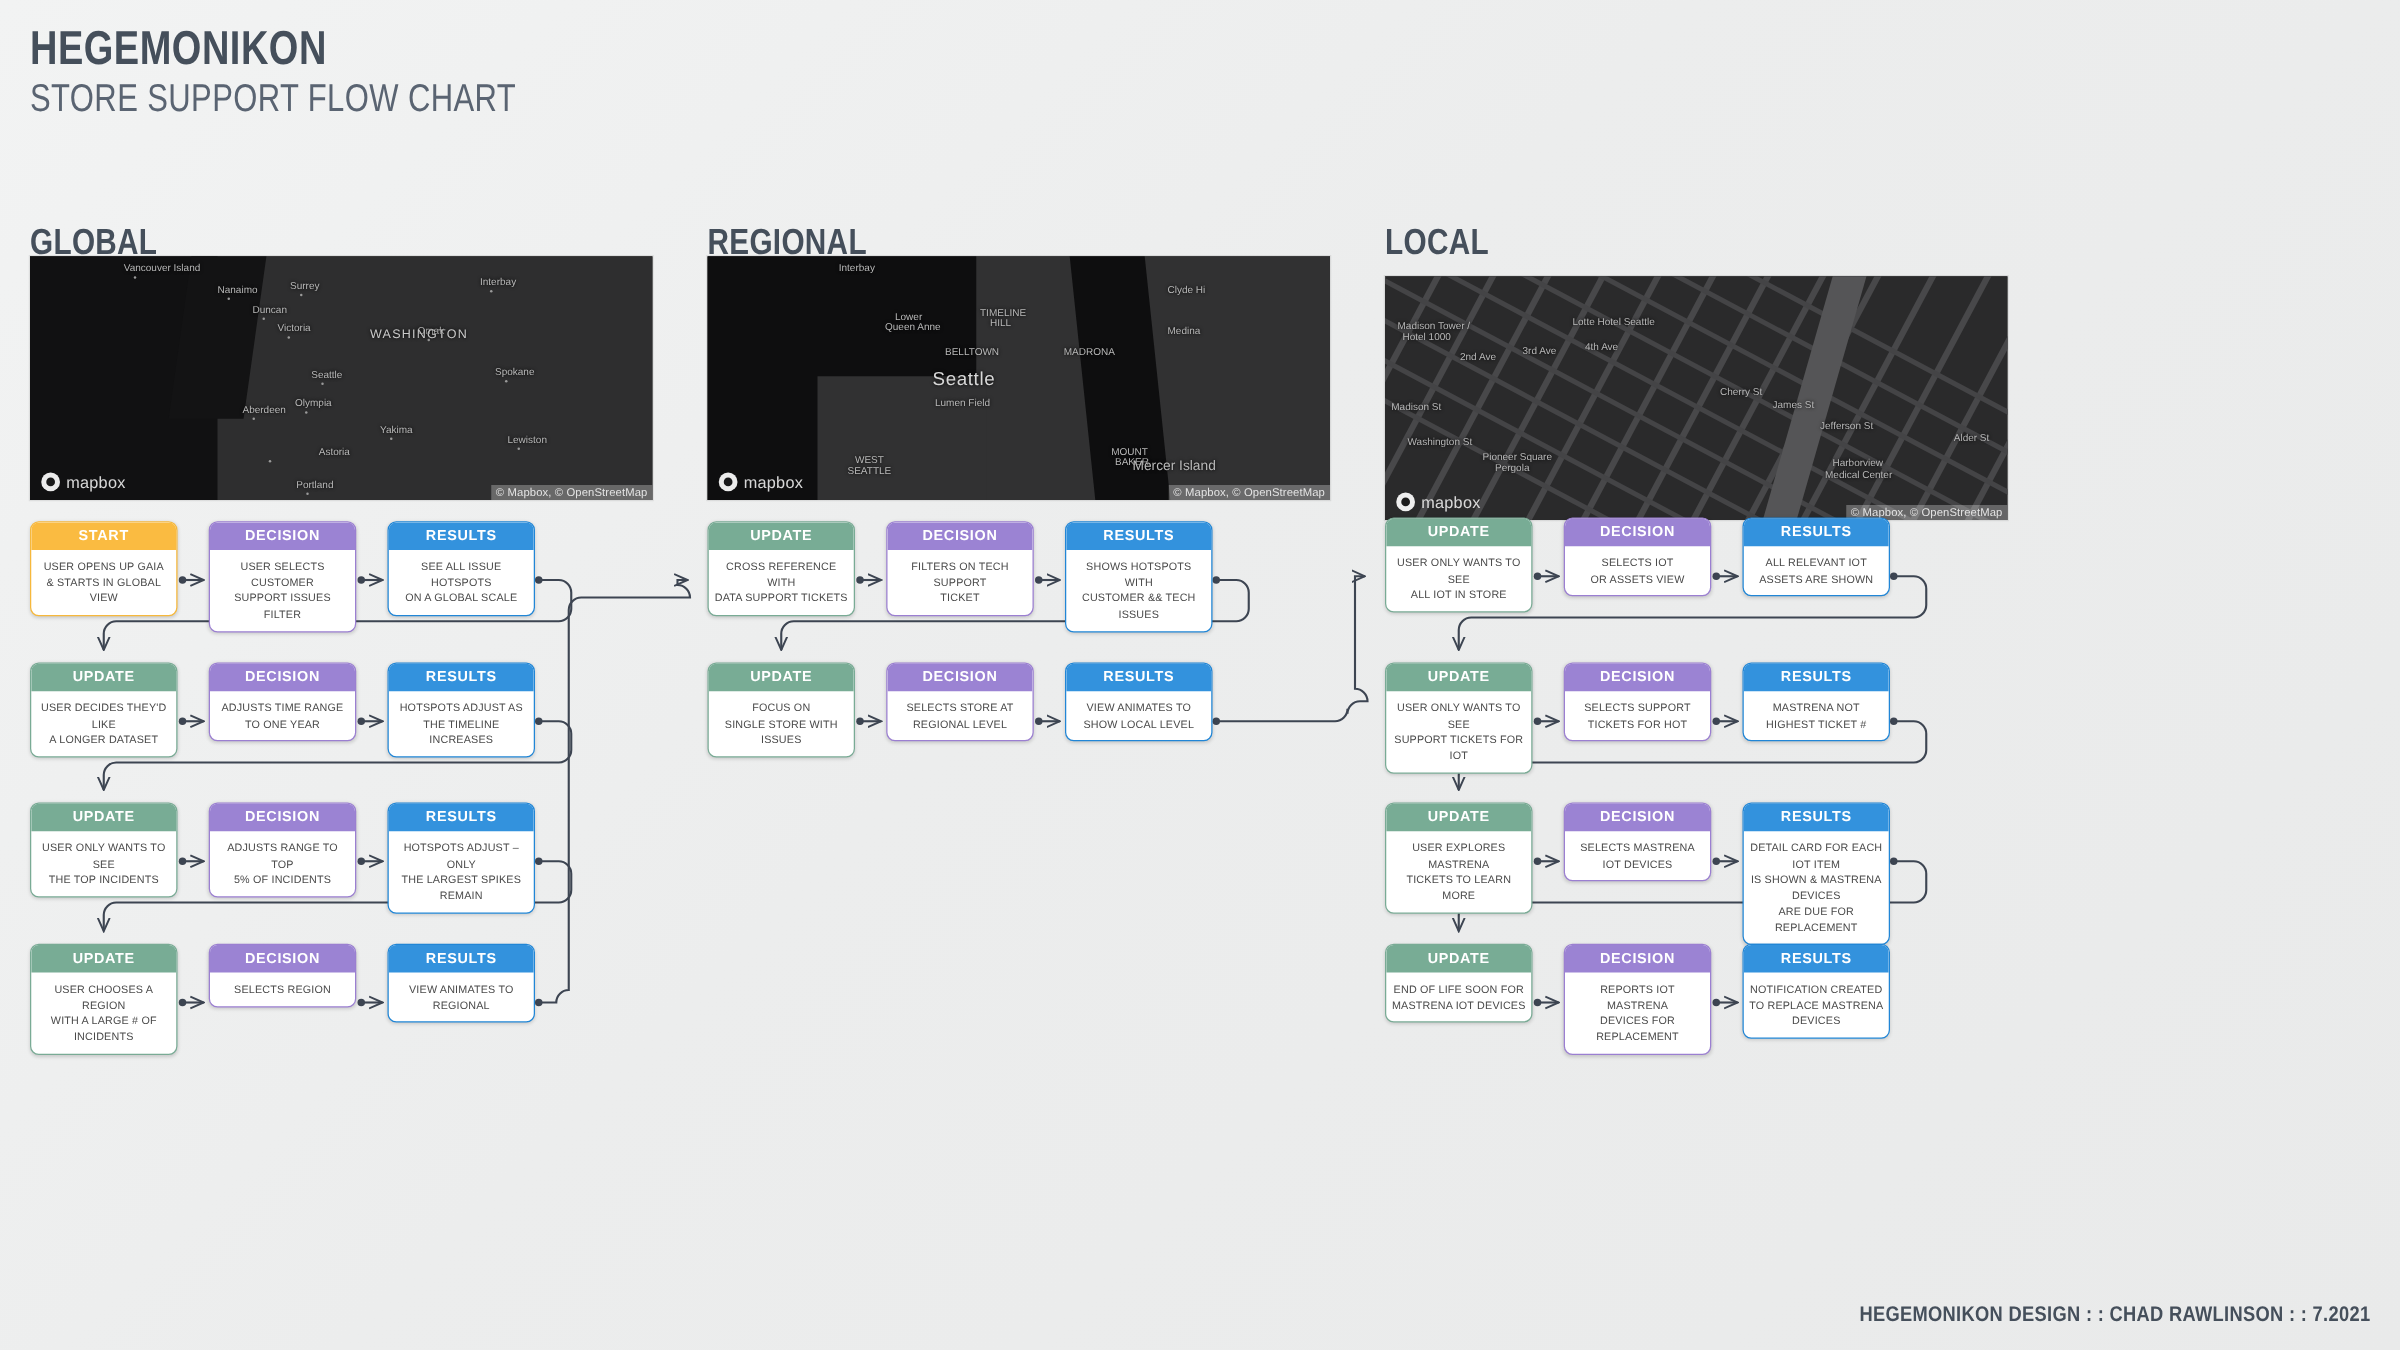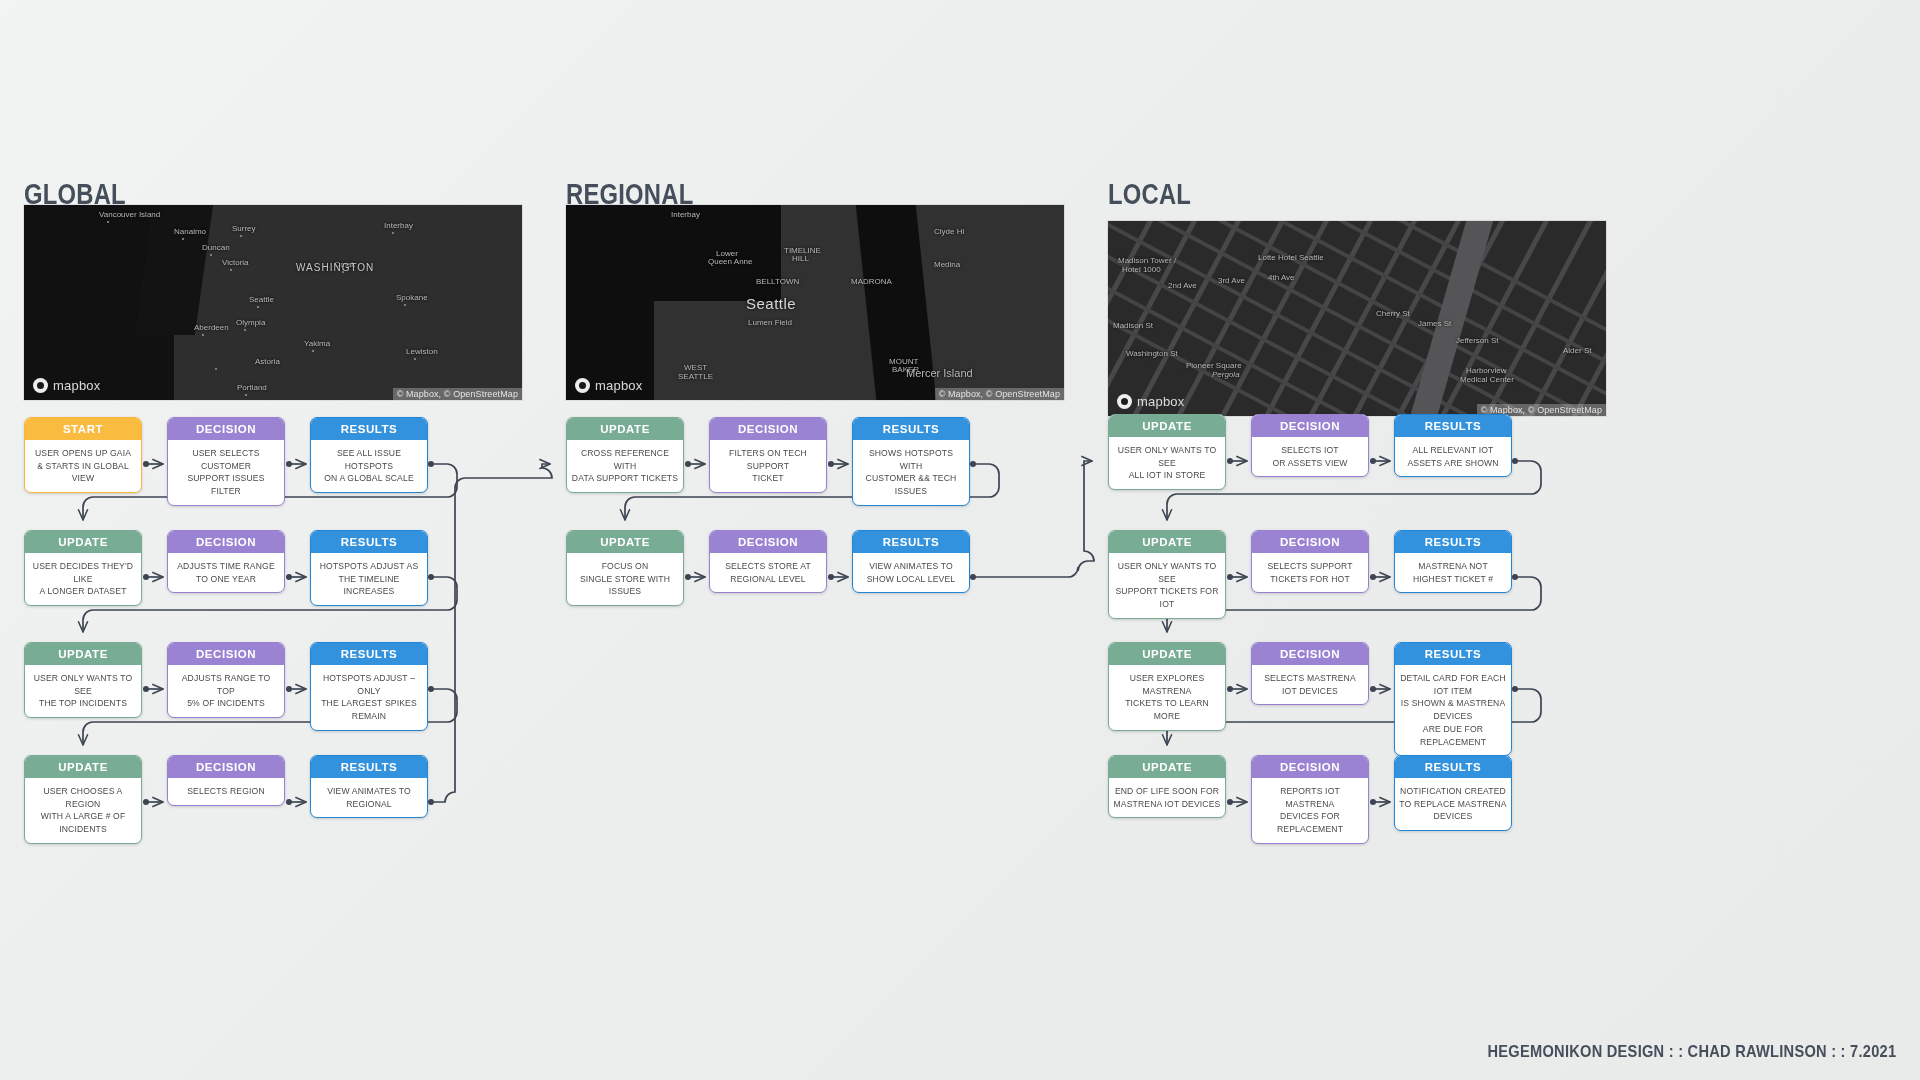--- a/index.html
+++ b/index.html
@@ -112,6 +112,10 @@
 
 <div id="stage">
 
+  <div class="hdr">
+    <h1>HEGEMONIKON</h1>
+    <h2>STORE SUPPORT FLOW CHART</h2>
+  </div>
 
   <svg id="links" width="1920" height="1080">
       <defs>

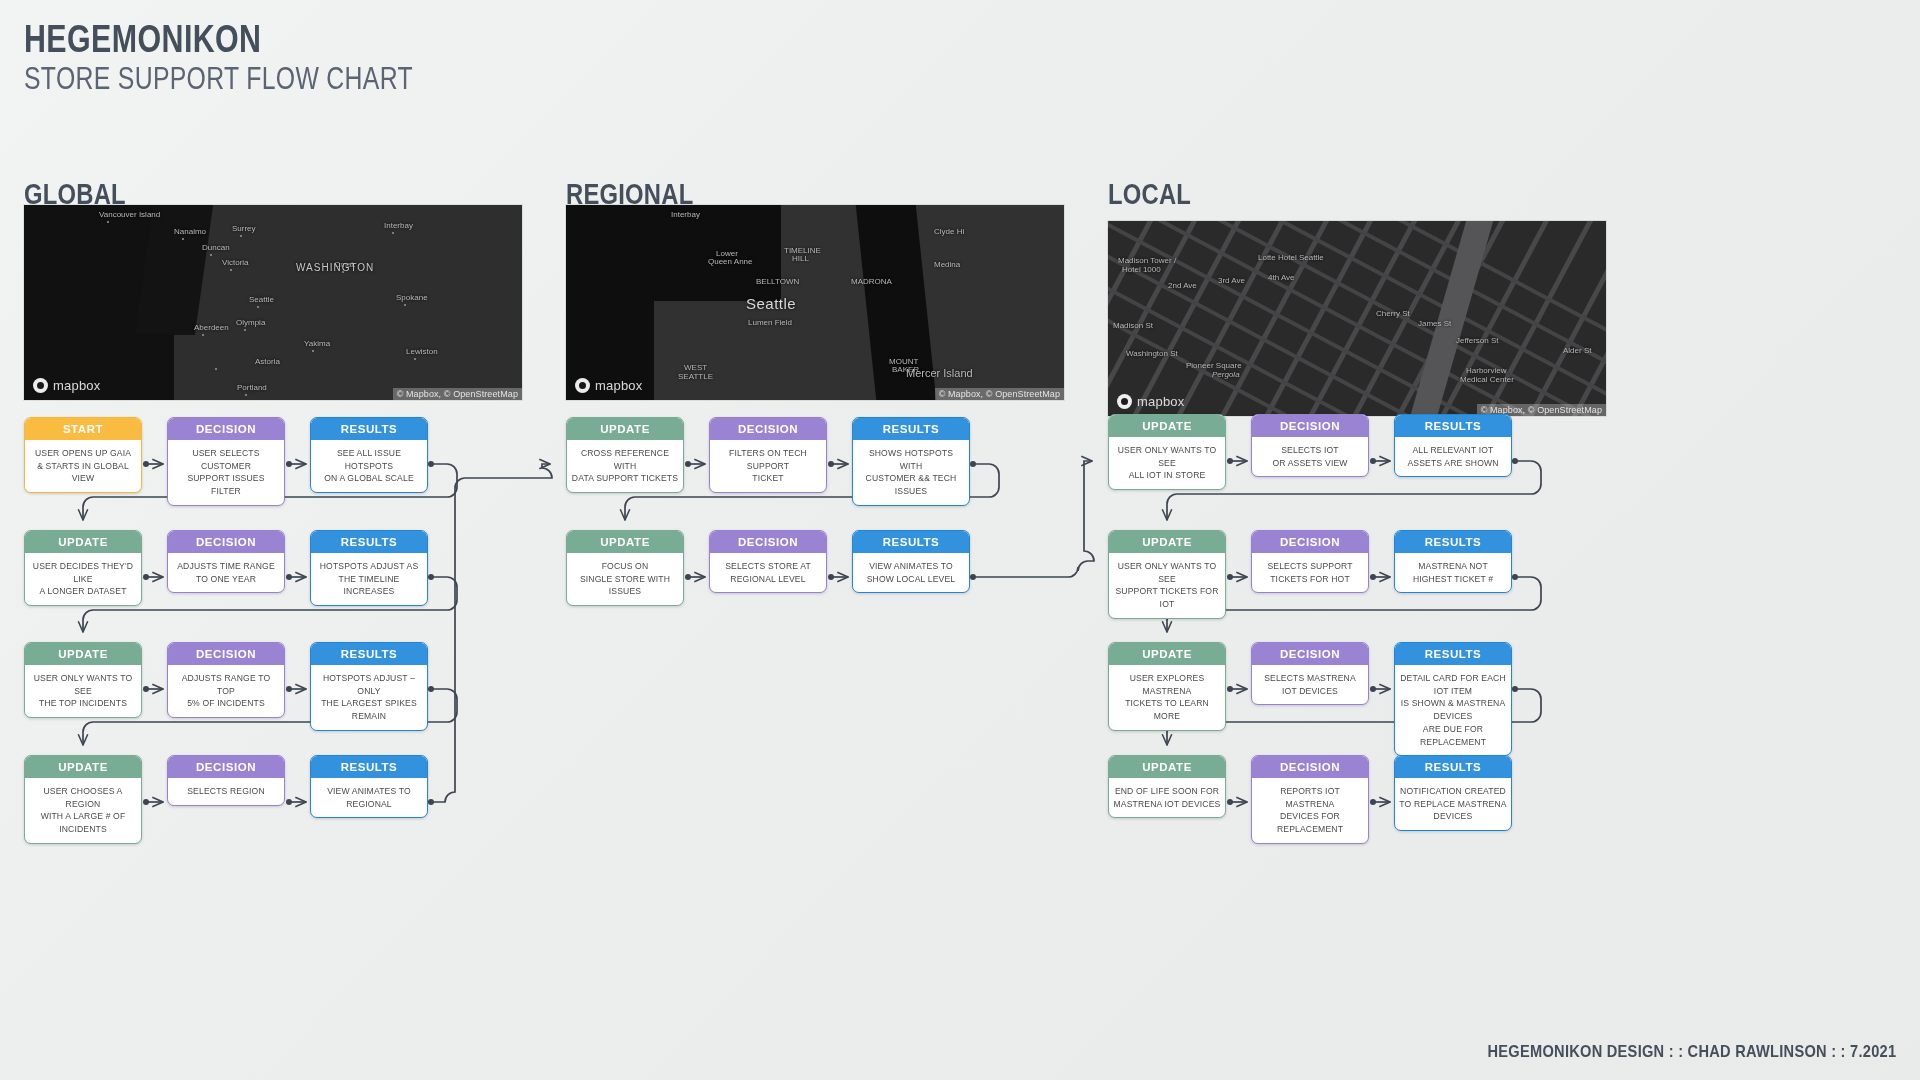--- a/index.html
+++ b/index.html
@@ -365,7 +365,7 @@
         <div class="lbl" style="left: 352px; top: 154px;">Medical Center</div>
         <div class="lbl" style="left: 18px; top: 128px;">Washington St</div>
         <div class="lbl" style="left: 78px; top: 140px;">Pioneer Square</div>
-        <div class="lbl" style="left: 104px; top: 149px; font-style: italic;">Pergola</div>
+        <div class="lbl" style="left: 88px; top: 149px;">Pergola</div>
         <div class="lbl" style="left: 60px; top: 60px;">2nd Ave</div>
         <div class="lbl" style="left: 110px; top: 55px;">3rd Ave</div>
         <div class="lbl" style="left: 160px; top: 52px;">4th Ave</div>

